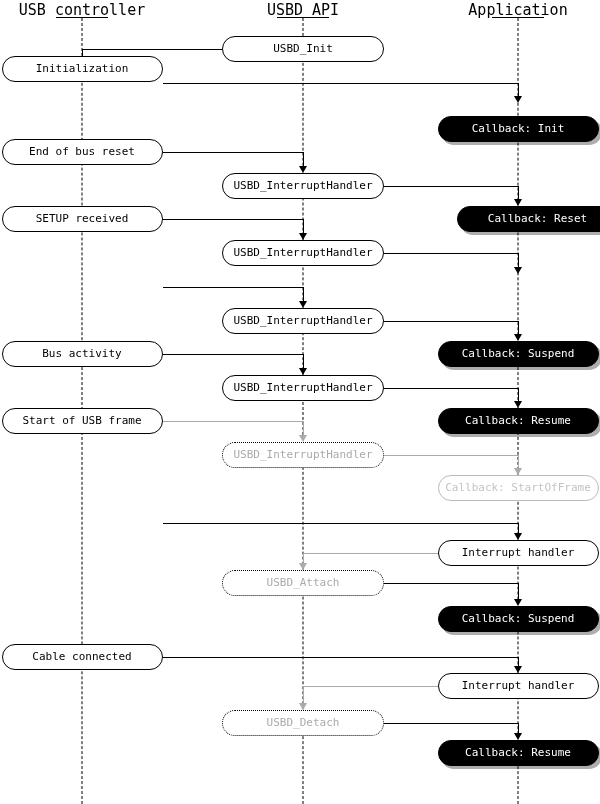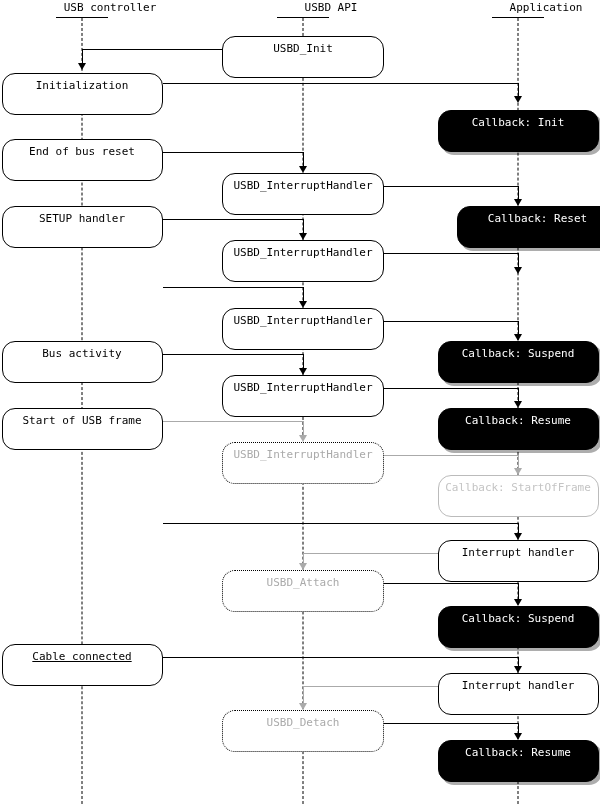--- a/index.html
+++ b/index.html
@@ -12,8 +12,8 @@
   
   .col-head{
     position:absolute;transform:translateX(-50%);
-    font-size:11px;color:#000;white-space:nowrap;text-align:right;
-    top:1px;letter-spacing:0px;margin-left:28px;
+    font-size:15px;color:#000;white-space:nowrap;text-align:right;
+    top:1px;letter-spacing:0px;
   }
   .col-tick{
     position:absolute;transform:translateX(-50%);

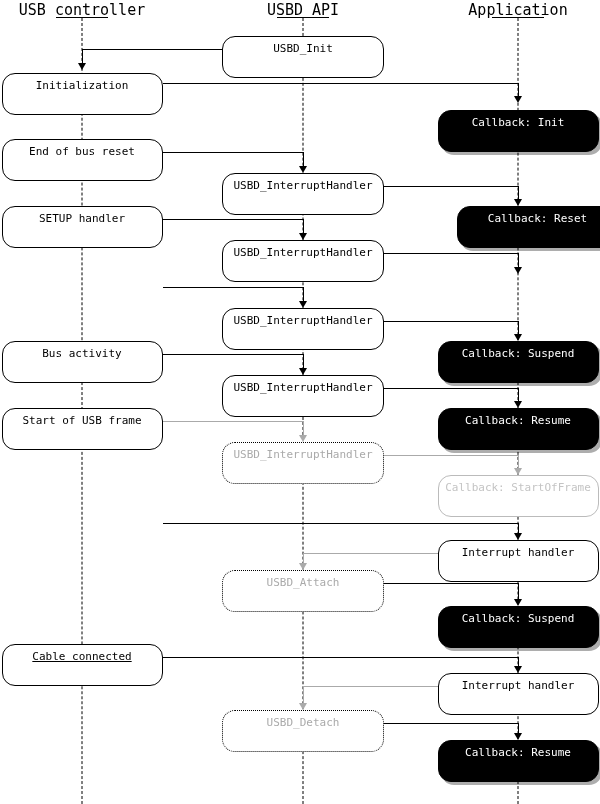--- a/index.html
+++ b/index.html
@@ -28,7 +28,7 @@
   
   .node{
     position:absolute;box-sizing:border-box;
-    height:42px;line-height:24px;
+    height:26px;line-height:24px;
     border-radius:13px;
     font-size:11px;text-align:center;white-space:nowrap;
     overflow:hidden;

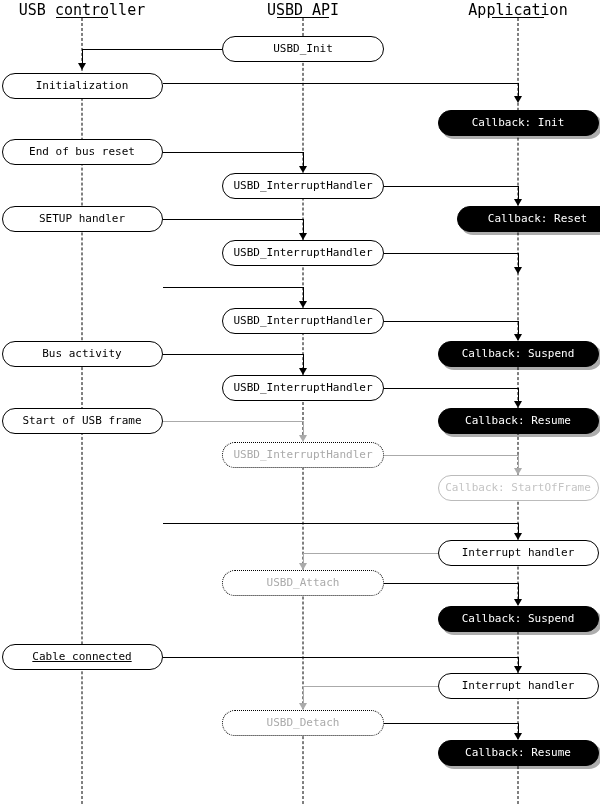--- a/index.html
+++ b/index.html
@@ -130,7 +130,7 @@
     <div class="vline" style="left: 518px; top: 723px; height: 10px;"></div>
     <div class="arrow" style="left: 518px; top: 733px;"></div>
     <div class="node solid" style="left: 222px; top: 36px; width: 162px;">USBD_Init</div>
-    <div class="node solid" style="left: 1.5px; top: 73px; width: 161px;">Initialization</div>
+    <div class="node solid" style="left: 1.5px; top: 56px; width: 161px;">Initialization</div>
     <div class="node filled" style="left: 437.5px; top: 110px; width: 161px;">Callback: Init</div>
     <div class="node solid" style="left: 1.5px; top: 139px; width: 161px;">End of bus reset</div>
     <div class="node solid" style="left: 222px; top: 173px; width: 162px;">USBD_InterruptHandler</div>

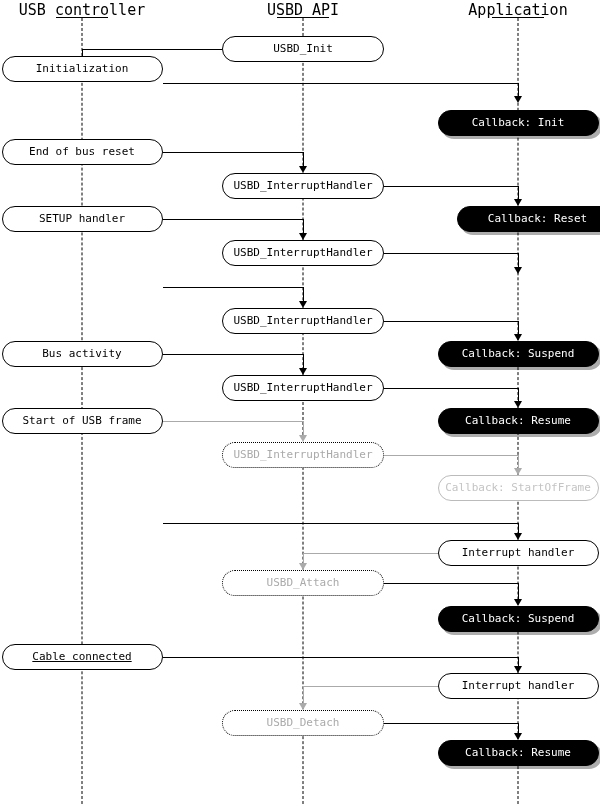--- a/index.html
+++ b/index.html
@@ -131,7 +131,7 @@
     <div class="arrow" style="left: 518px; top: 733px;"></div>
     <div class="node solid" style="left: 222px; top: 36px; width: 162px;">USBD_Init</div>
     <div class="node solid" style="left: 1.5px; top: 56px; width: 161px;">Initialization</div>
-    <div class="node filled" style="left: 437.5px; top: 110px; width: 161px;">Callback: Init</div>
+    <div class="node filled" style="left: 437.5px; top: 116px; width: 161px;">Callback: Init</div>
     <div class="node solid" style="left: 1.5px; top: 139px; width: 161px;">End of bus reset</div>
     <div class="node solid" style="left: 222px; top: 173px; width: 162px;">USBD_InterruptHandler</div>
     <div class="node solid" style="left: 1.5px; top: 206px; width: 161px;">SETUP handler</div>

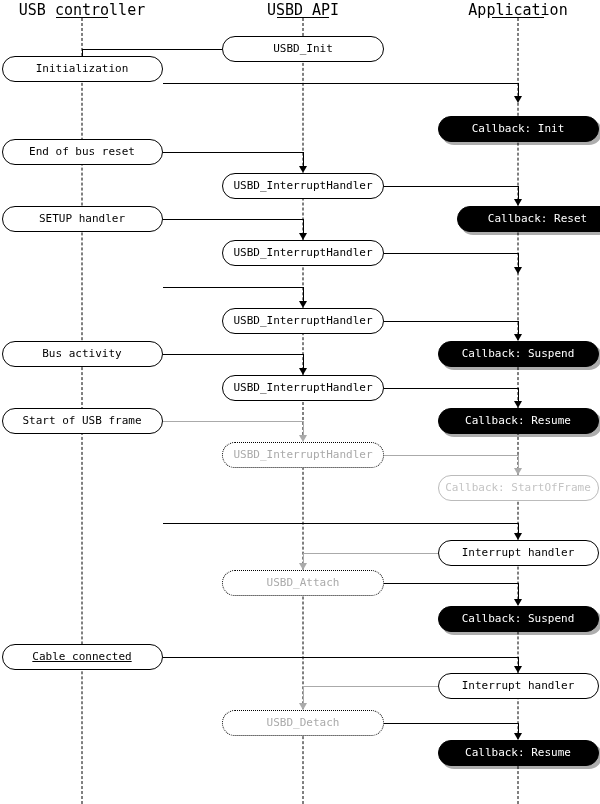--- a/index.html
+++ b/index.html
@@ -134,7 +134,7 @@
     <div class="node filled" style="left: 437.5px; top: 116px; width: 161px;">Callback: Init</div>
     <div class="node solid" style="left: 1.5px; top: 139px; width: 161px;">End of bus reset</div>
     <div class="node solid" style="left: 222px; top: 173px; width: 162px;">USBD_InterruptHandler</div>
-    <div class="node solid" style="left: 1.5px; top: 206px; width: 161px;">SETUP handler</div>
+    <div class="node solid" style="left: 1.5px; top: 206px; width: 161px;">SETUP received</div>
     <div class="node filled" style="left: 457px; top: 206px; width: 161px;">Callback: Reset</div>
     <div class="node solid" style="left: 222px; top: 240px; width: 162px;">USBD_InterruptHandler</div>
     <div class="node solid" style="left: 222px; top: 308px; width: 162px;">USBD_InterruptHandler</div>

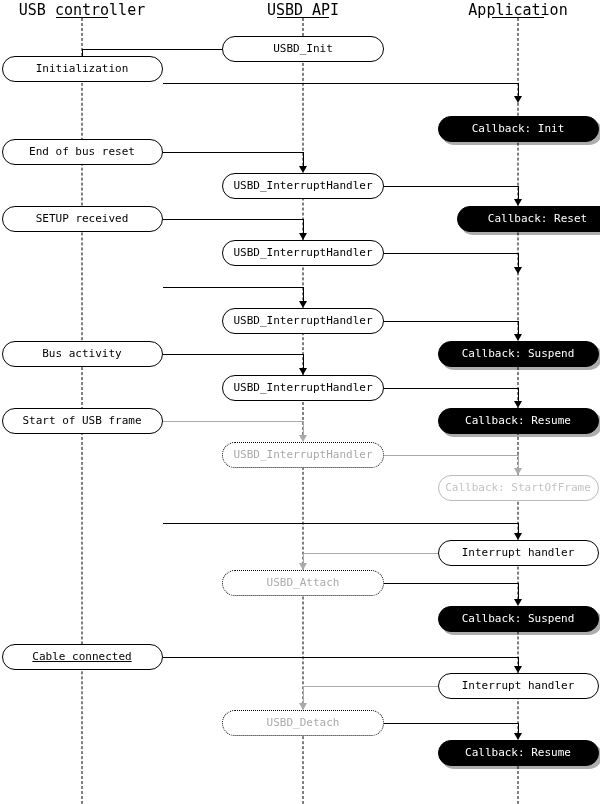--- a/index.html
+++ b/index.html
@@ -148,7 +148,7 @@
     <div class="node solid" style="left: 437.5px; top: 540px; width: 161px;">Interrupt handler</div>
     <div class="node dotted" style="left: 222px; top: 570px; width: 162px;">USBD_Attach</div>
     <div class="node filled" style="left: 437.5px; top: 606px; width: 161px;">Callback: Suspend</div>
-    <div class="node solid" style="left: 1.5px; top: 644px; width: 161px; text-decoration: underline;">Cable connected</div>
+    <div class="node solid" style="left: 1.5px; top: 644px; width: 161px;">Cable connected</div>
     <div class="node solid" style="left: 437.5px; top: 673px; width: 161px;">Interrupt handler</div>
     <div class="node dotted" style="left: 222px; top: 710px; width: 162px;">USBD_Detach</div>
     <div class="node filled" style="left: 437.5px; top: 740px; width: 161px;">Callback: Resume</div>

